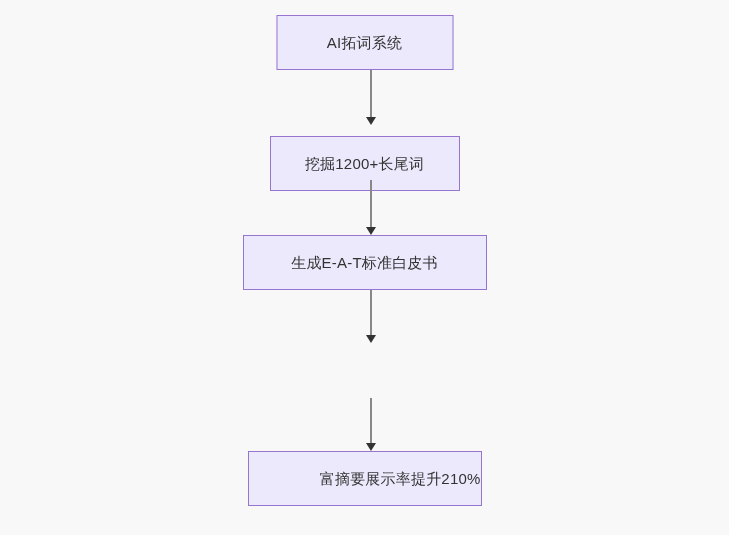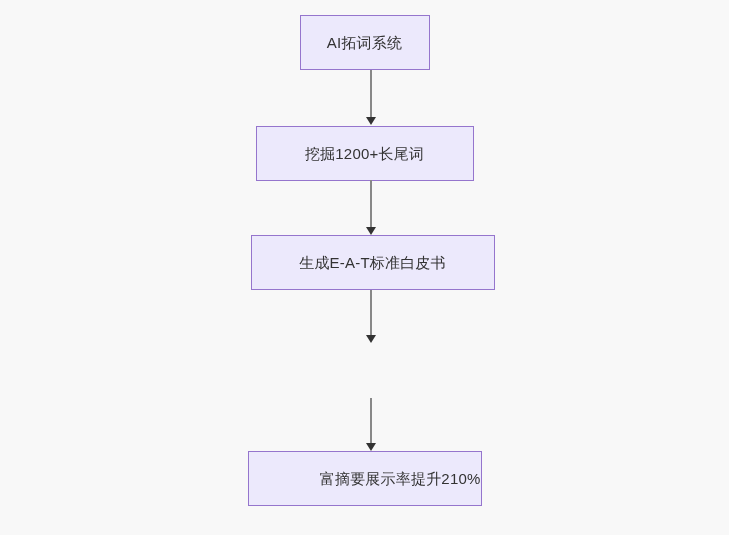--- a/index.html
+++ b/index.html
@@ -43,7 +43,7 @@
   }
 
   
-  .node-1 { width: 130px; top: 15px;  margin-left: 0px; }
+  .node-1 { width: 177px; top: 15px;  margin-left: 0px; }
   .node-2 { width: 218px; top: 126px; margin-left: 0px; justify-content: center; }
   .node-3 { width: 244px; top: 235px; margin-left: 8px; }
   .node-4 { width: 213px; top: 343px; margin-left: 0px; }

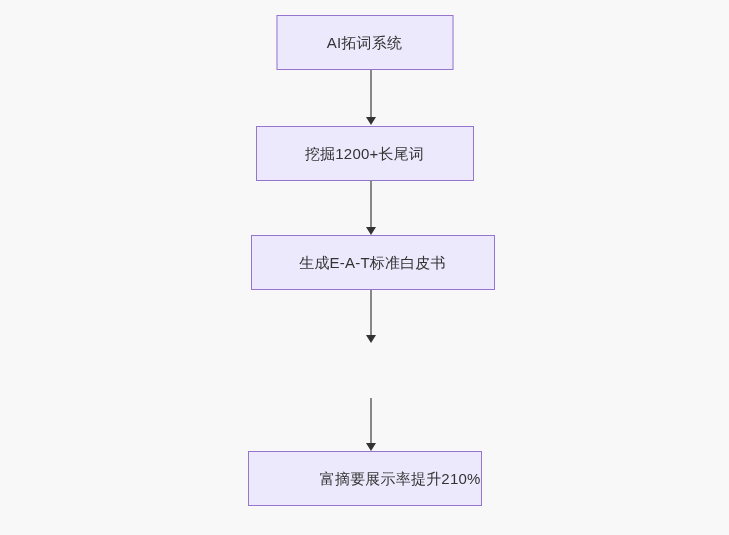--- a/index.html
+++ b/index.html
@@ -44,7 +44,7 @@
 
   
   .node-1 { width: 177px; top: 15px;  margin-left: 0px; }
-  .node-2 { width: 218px; top: 126px; margin-left: 0px; justify-content: center; }
+  .node-2 { width: 190px; top: 136px; margin-left: 0px; justify-content: center; }
   .node-3 { width: 244px; top: 235px; margin-left: 8px; }
   .node-4 { width: 213px; top: 343px; margin-left: 0px; }
   .node-5 { width: 234px; top: 451px; margin-left: 0px; justify-content: flex-end; }

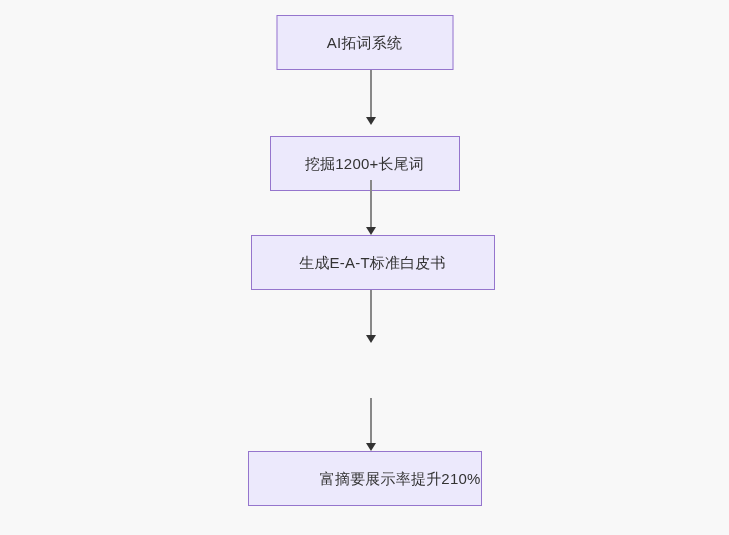--- a/index.html
+++ b/index.html
@@ -45,7 +45,7 @@
   
   .node-1 { width: 177px; top: 15px;  margin-left: 0px; }
   .node-2 { width: 190px; top: 136px; margin-left: 0px; justify-content: center; }
-  .node-3 { width: 244px; top: 235px; margin-left: 8px; }
+  .node-3 { width: 244px; top: 235px; margin-left: 0px; }
   .node-4 { width: 213px; top: 343px; margin-left: 0px; }
   .node-5 { width: 234px; top: 451px; margin-left: 0px; justify-content: flex-end; }
 

